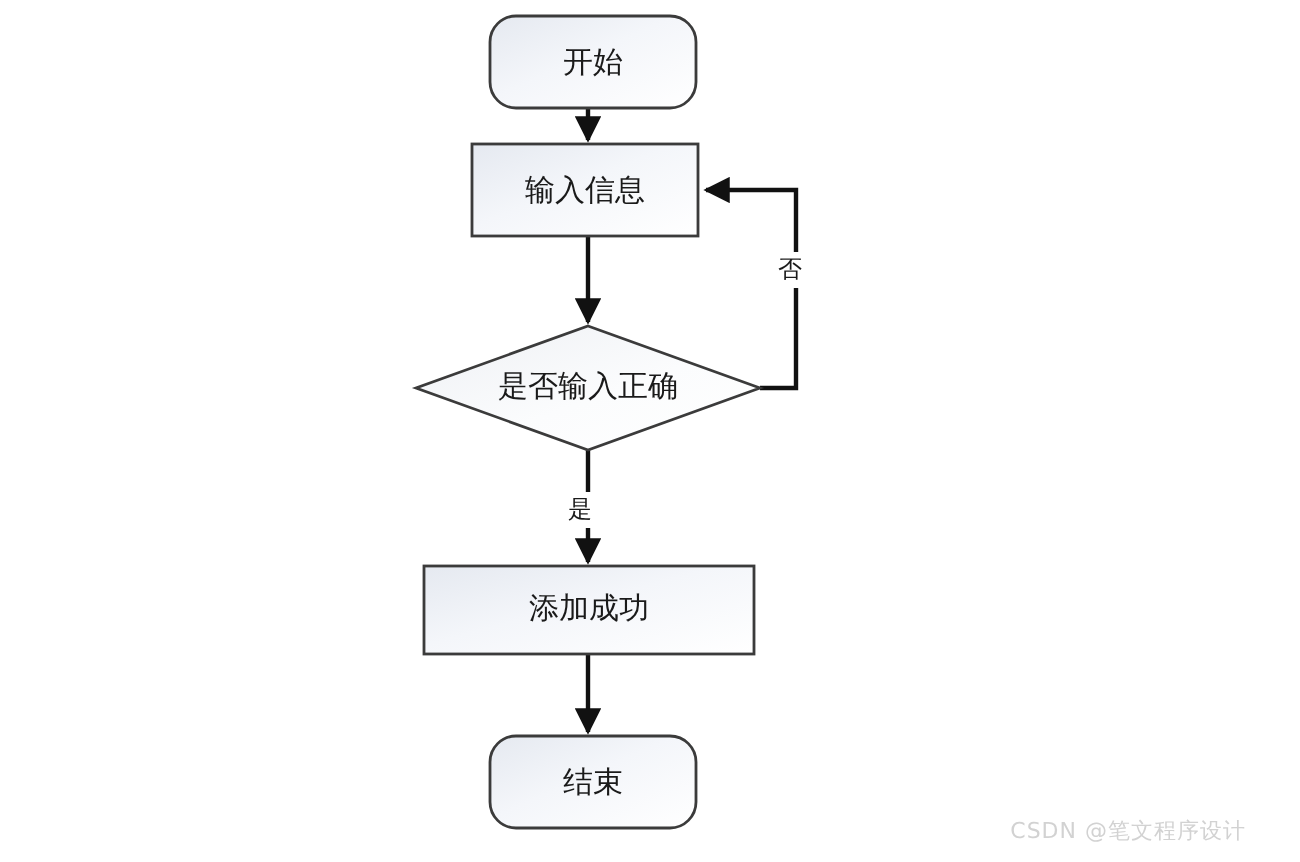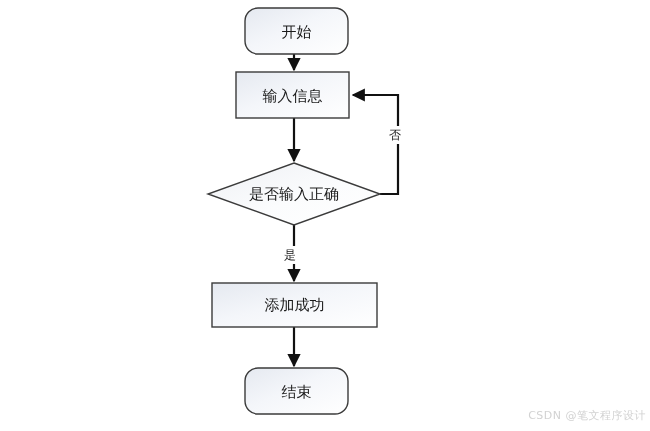--- a/index.html
+++ b/index.html
@@ -51,7 +51,7 @@
   }
   .watermark {
     position: absolute;
-    right: 4px;
+    right: 27px;
     bottom: 8px;
     font-family: "DejaVu Sans", "Liberation Sans", sans-serif;
     font-size: 11px;

